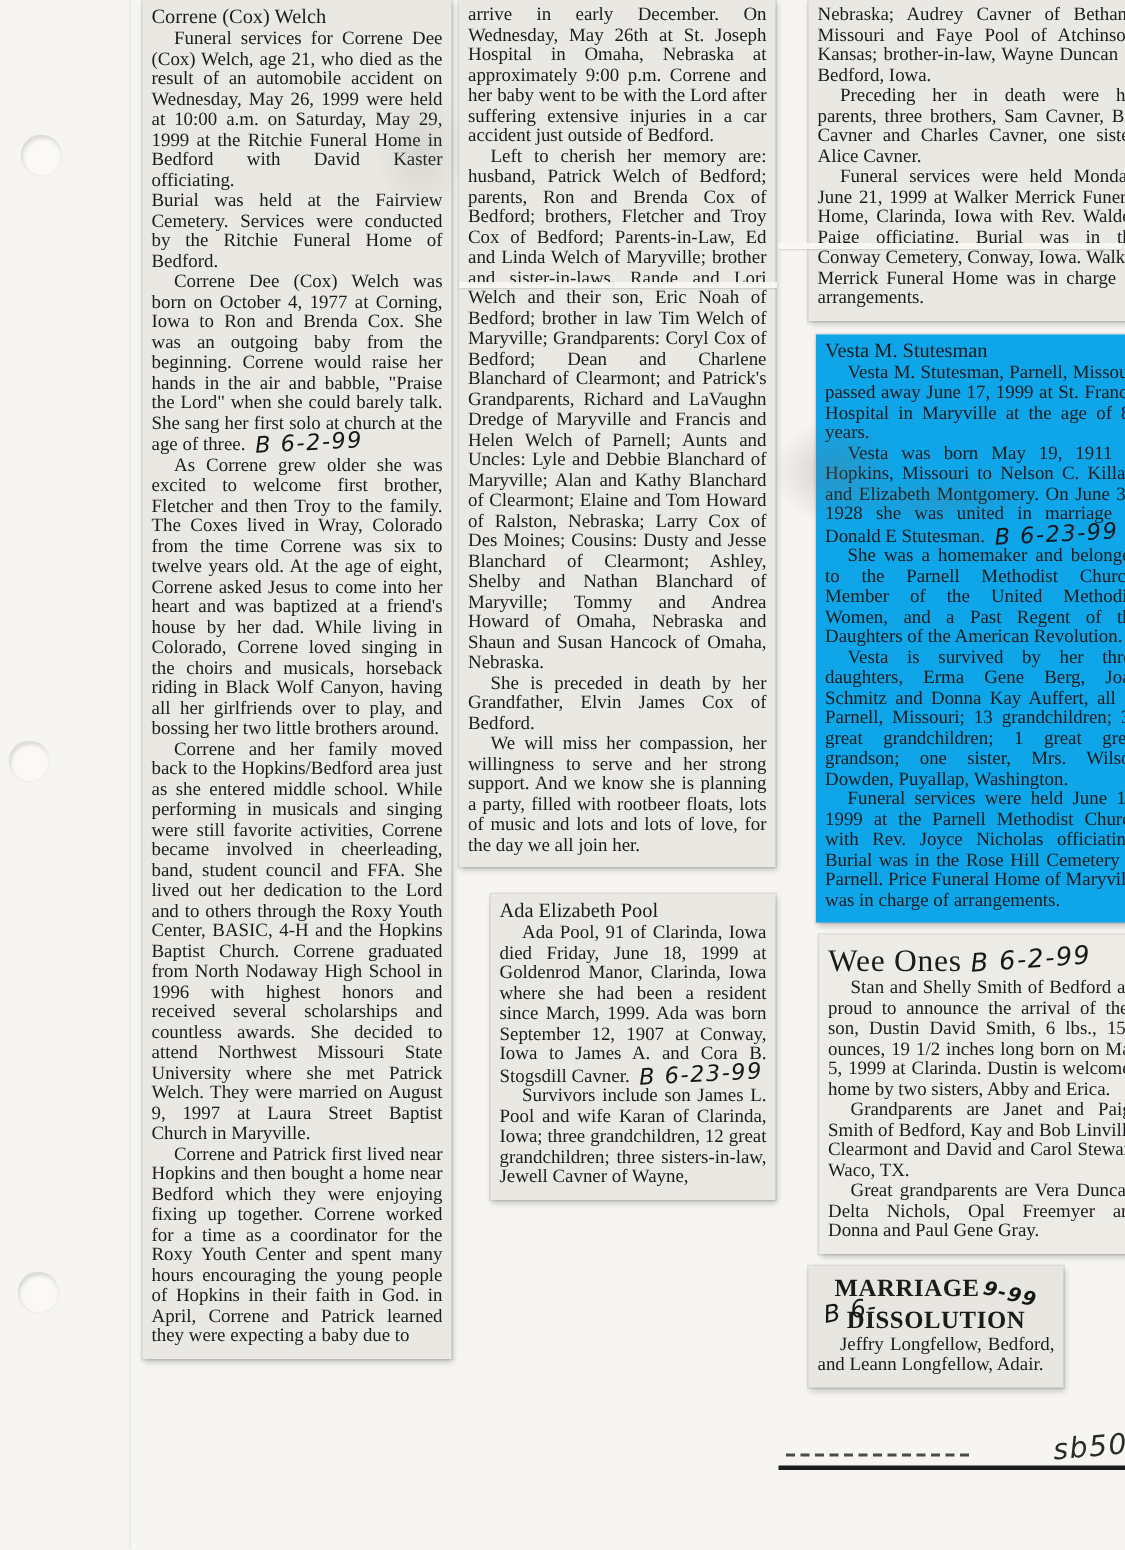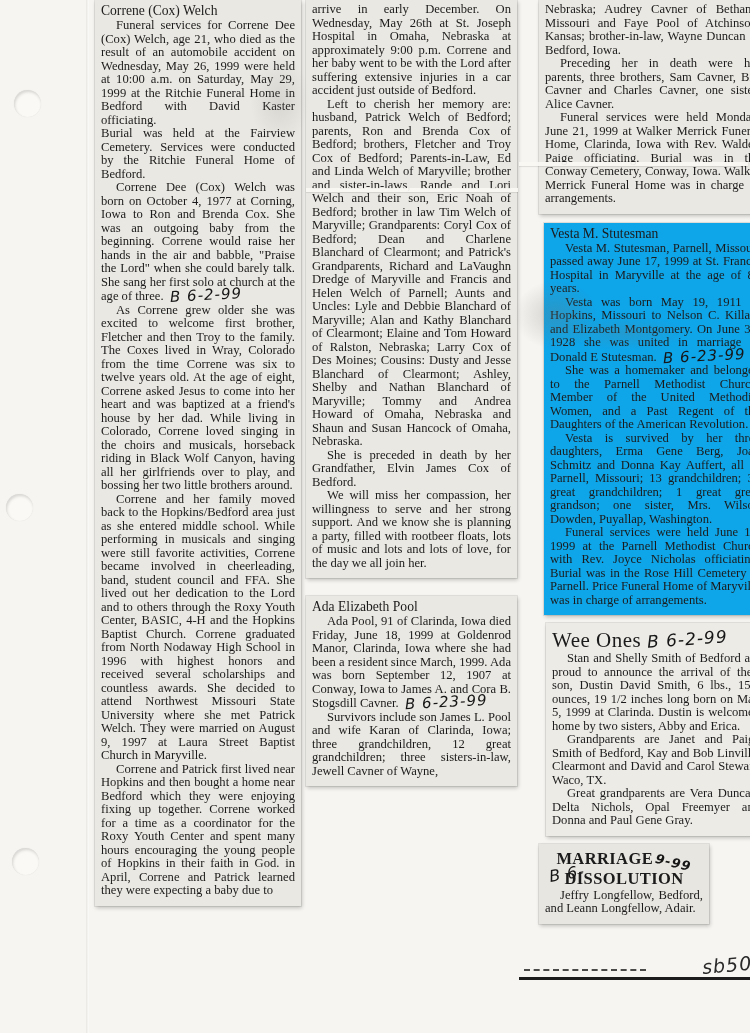--- a/index.html
+++ b/index.html
@@ -94,7 +94,7 @@
         <p data-name="welch-obituary-middle-paragraph-3">She is preceded in death by her Grandfather, Elvin James Cox of Bedford.</p>
         <p data-name="welch-obituary-middle-paragraph-4">We will miss her compassion, her willingness to serve and her strong support.  And we know she is planning a party, filled with rootbeer floats, lots of music and lots and lots of love, for the day we all join her.</p>
       </article>
-      <article class="clipping" data-name="pool-obituary" style="margin-top: 18px;">
+      <article class="clipping" data-name="pool-obituary" style="margin-top: 18px; margin-left: 21px;">
         <h3 data-name="pool-obituary-title">Ada Elizabeth Pool</h3>
         <p data-name="pool-obituary-paragraph-1">Ada Pool, 91 of Clarinda, Iowa died Friday, June 18, 1999 at Goldenrod Manor, Clarinda, Iowa where she had been a resident since March, 1999.  Ada was born September 12, 1907 at Conway, Iowa to James A. and Cora B. Stogsdill Cavner.<span class="hand" data-name="handwritten-date">B 6-23-99</span></p>
         <p data-name="pool-obituary-paragraph-4">Survivors include son James L. Pool and wife Karan of Clarinda, Iowa; three grandchildren, 12 great grandchildren; three sisters-in-law, Jewell Cavner of Wayne,</p>

